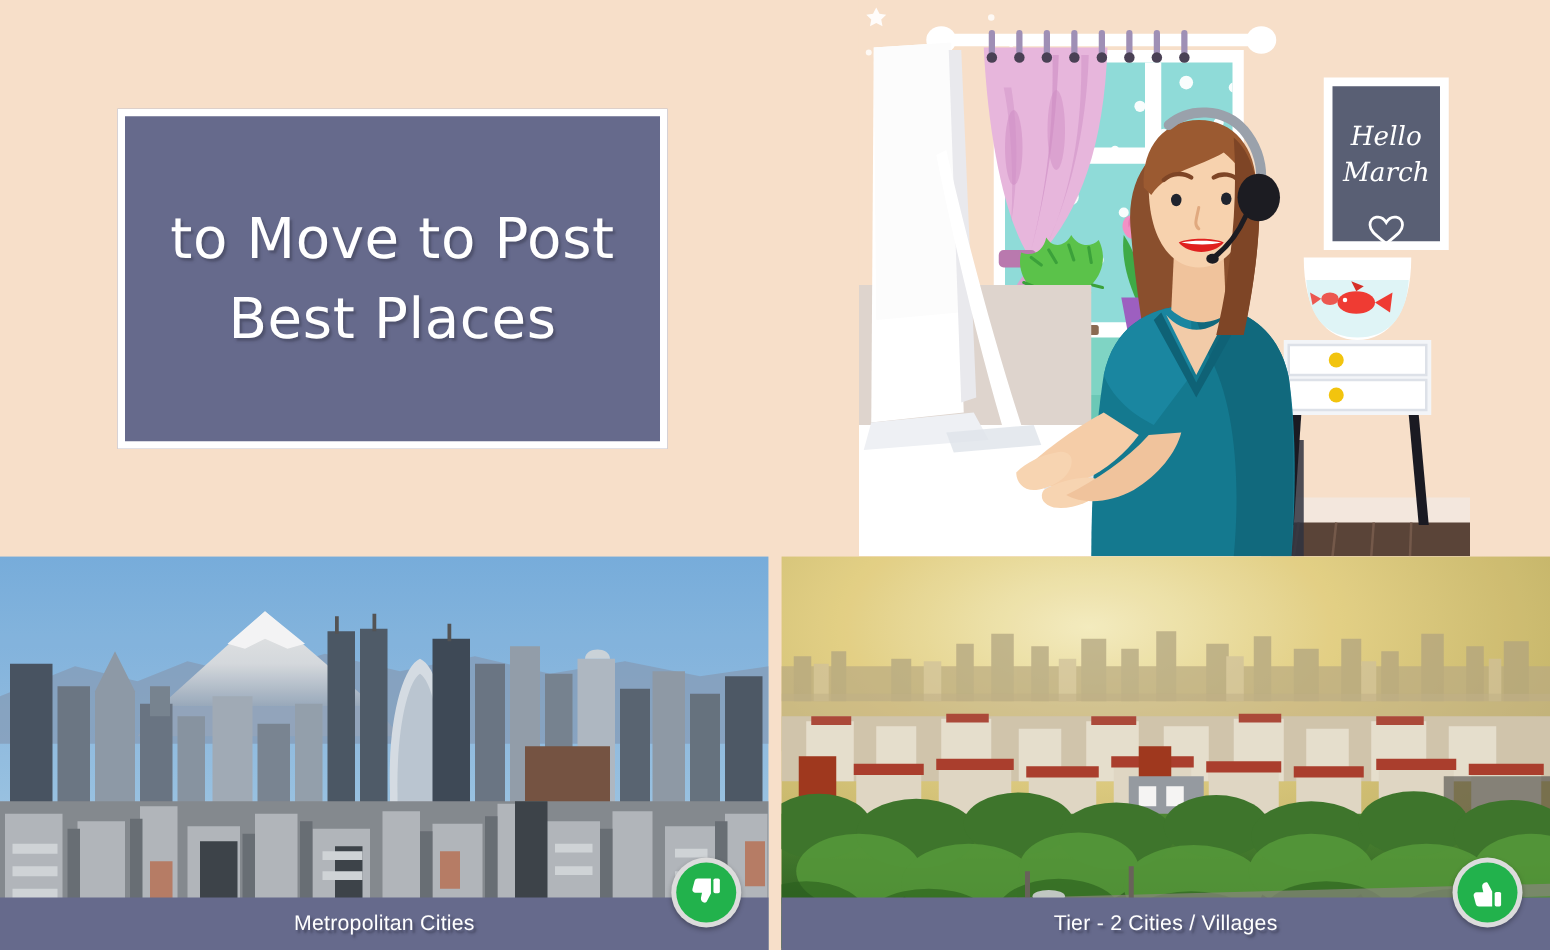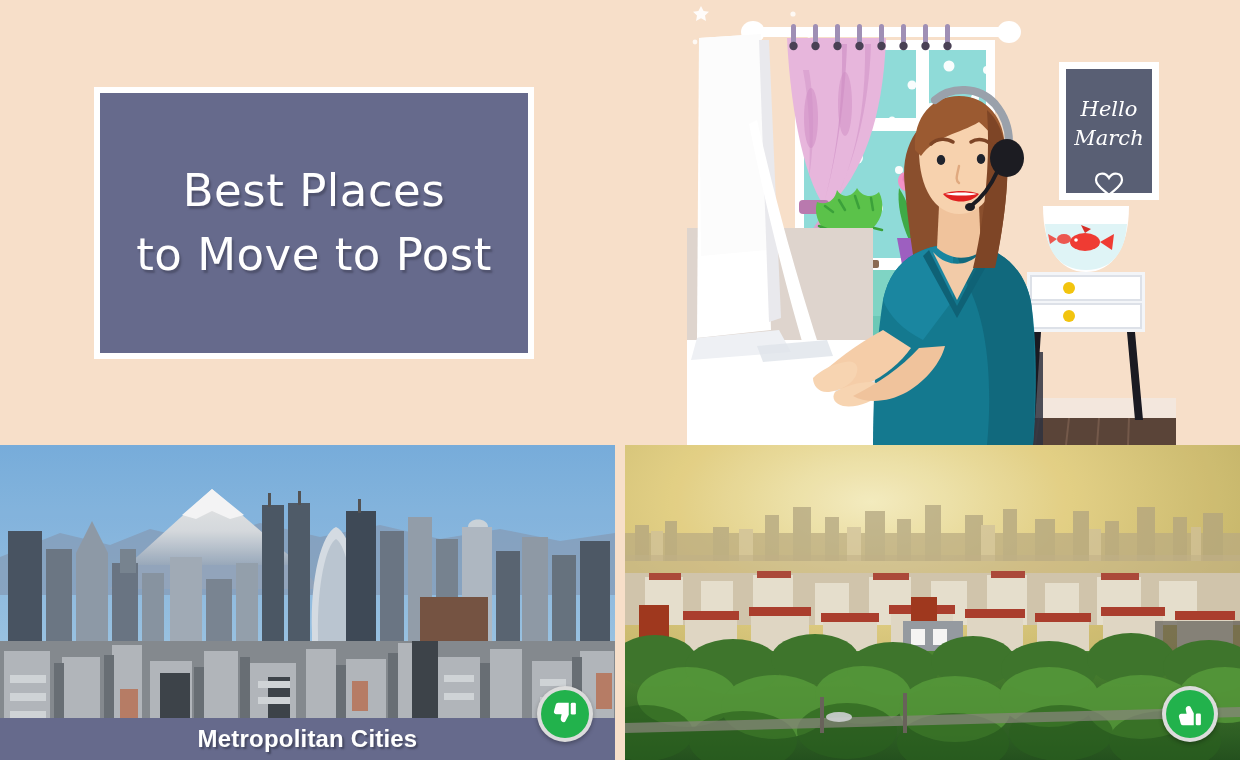--- a/index.html
+++ b/index.html
@@ -81,8 +81,8 @@
 
 <div id="title-card">
   <div id="title-card-frame">
+    <div class="title-line">to Move to Post</div>
     <div class="title-line">Best Places</div>
-    <div class="title-line">to Move to Post</div>
   </div>
 </div>
 

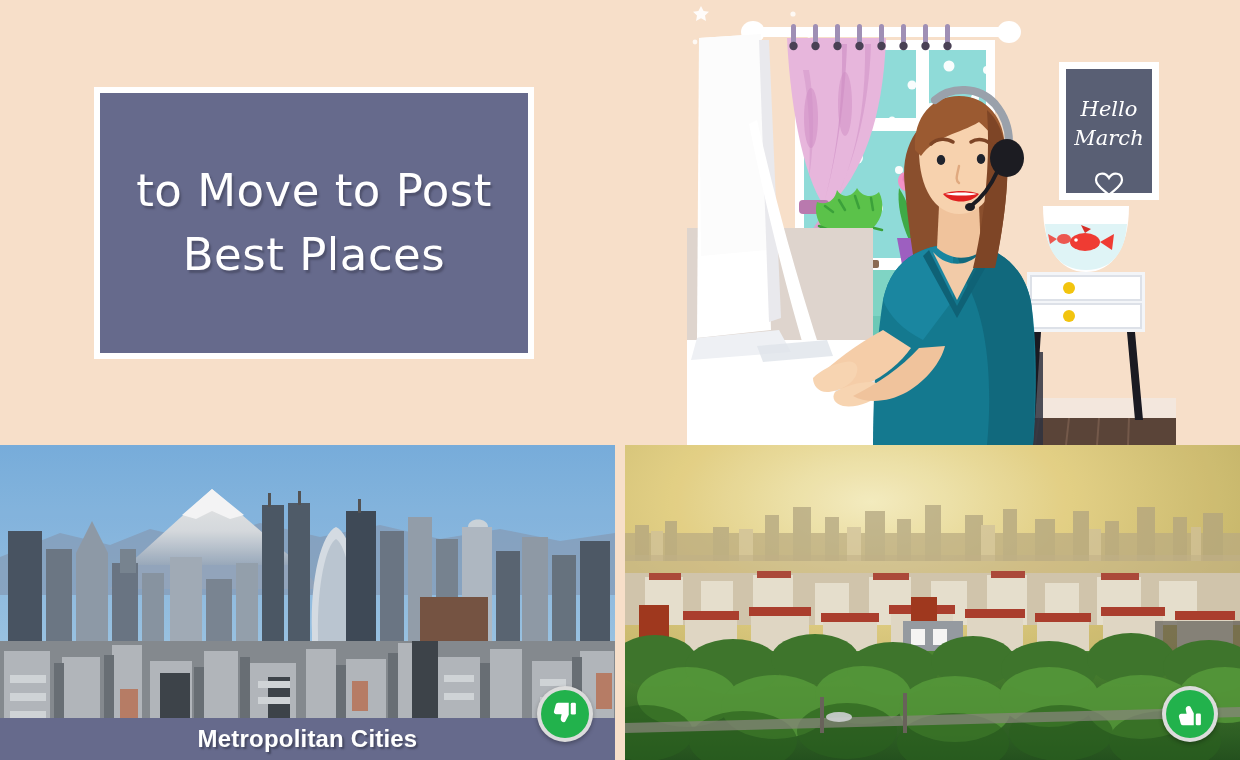--- a/index.html
+++ b/index.html
@@ -57,7 +57,7 @@
     display:flex; align-items:center; justify-content:center;
   }
   .caption-text{
-    color:#ffffff; font-size:24px; font-weight:bold;
+    color:#ffffff; font-size:17px; font-weight:normal;
     letter-spacing:0.2px;
     text-shadow:2px 2px 2px rgba(40,42,60,.55);
     font-family:"Liberation Sans", sans-serif;

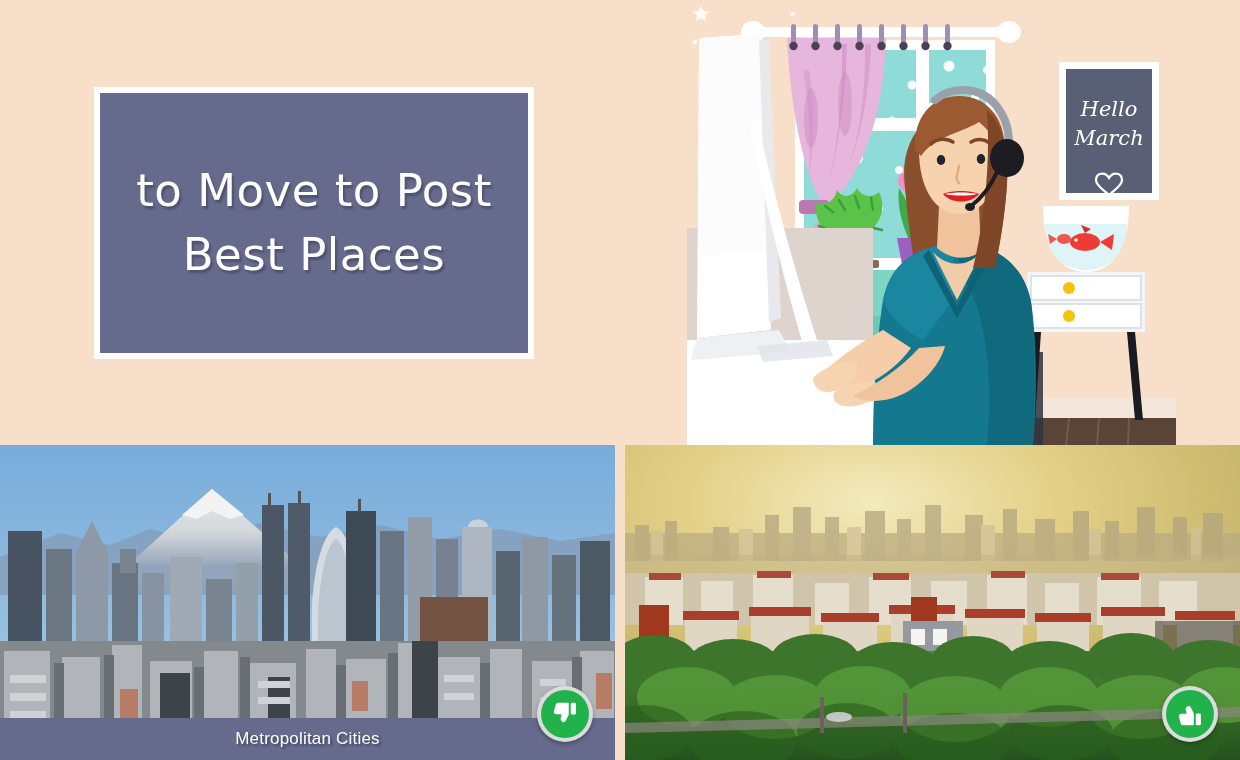--- a/index.html
+++ b/index.html
@@ -581,6 +581,9 @@
     <rect width="615" height="315" fill="#3a2b12" opacity=".05"></rect>
   </svg>
 
+  <div class="caption-bar">
+    <span class="caption-text">Tier - 2 Cities / Villages</span>
+  </div>
 
   <div class="verdict-badge">
     <div class="verdict-inner">

